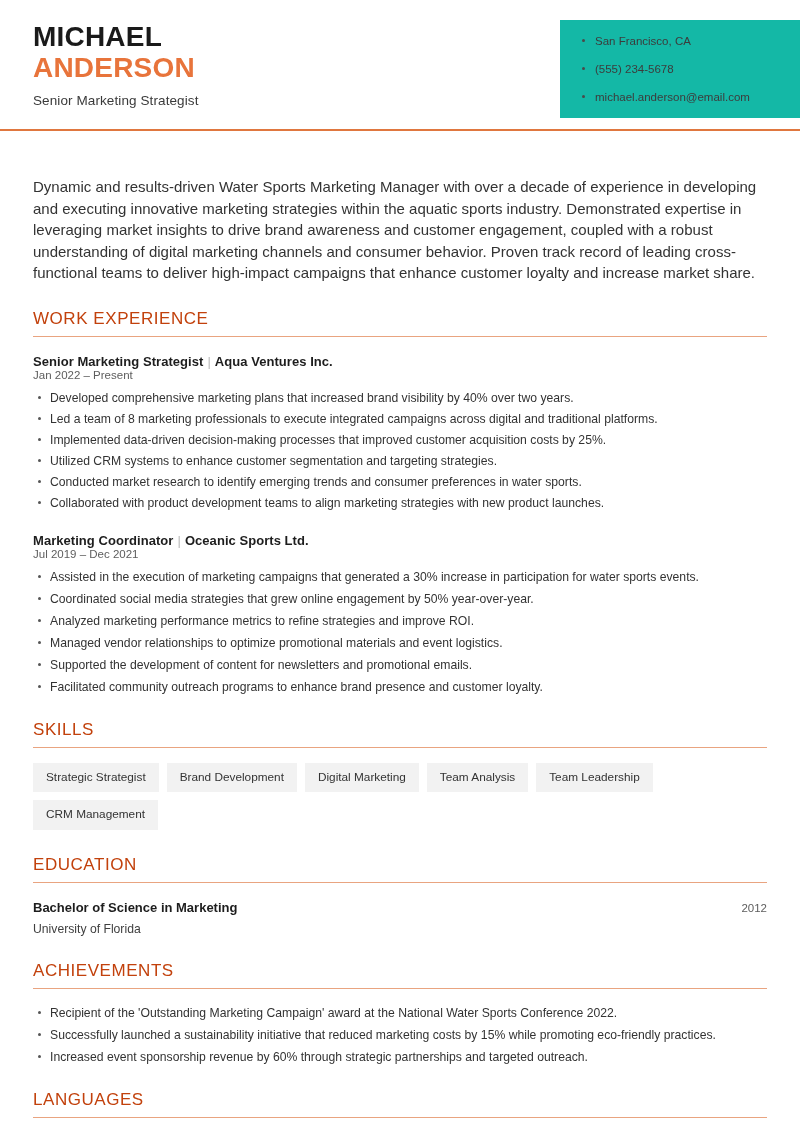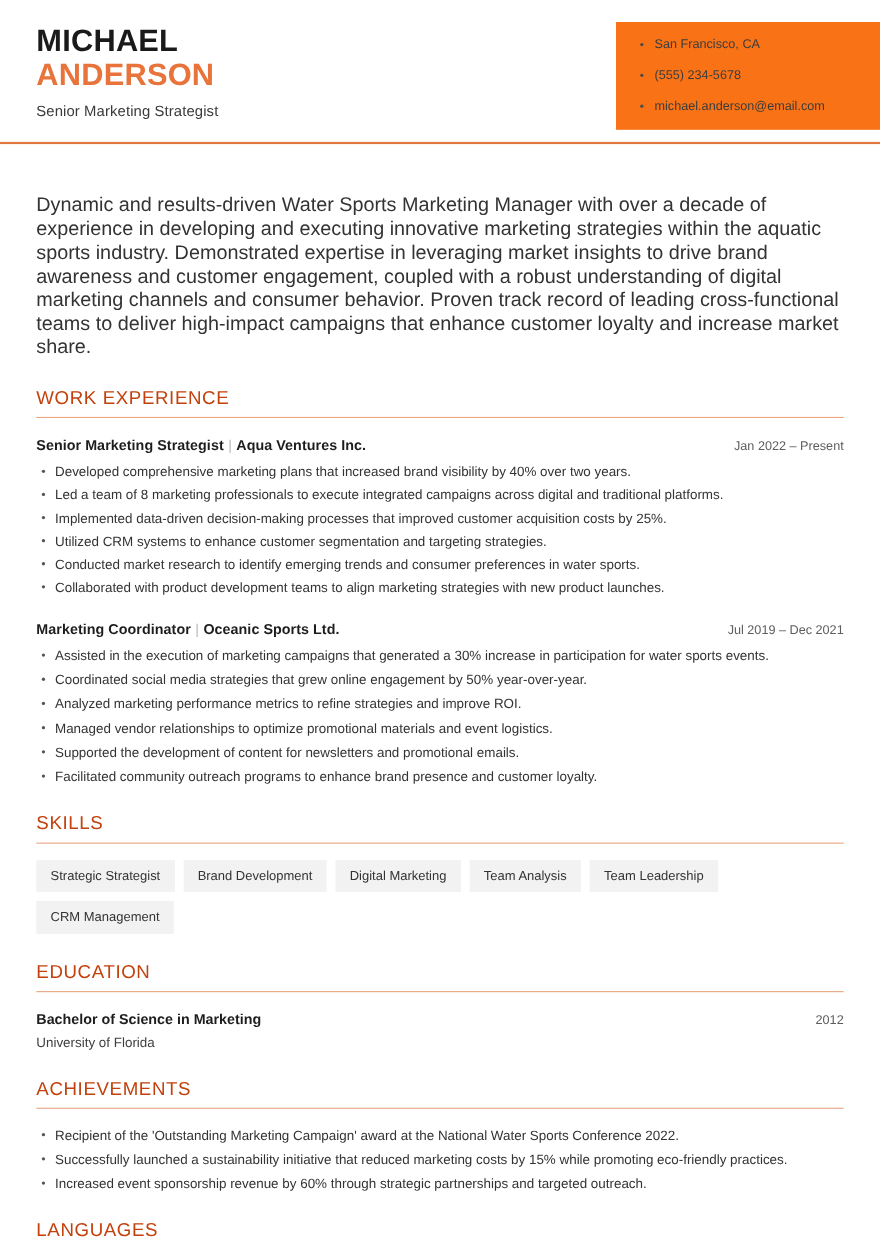--- a/index.html
+++ b/index.html
@@ -60,7 +60,7 @@
     left: 560px;
     width: 240px;
     padding: 14px 0 14px 22px;
-    background: #f97316;
+    background: #14b8a6;
   }
 
   .contact-item {

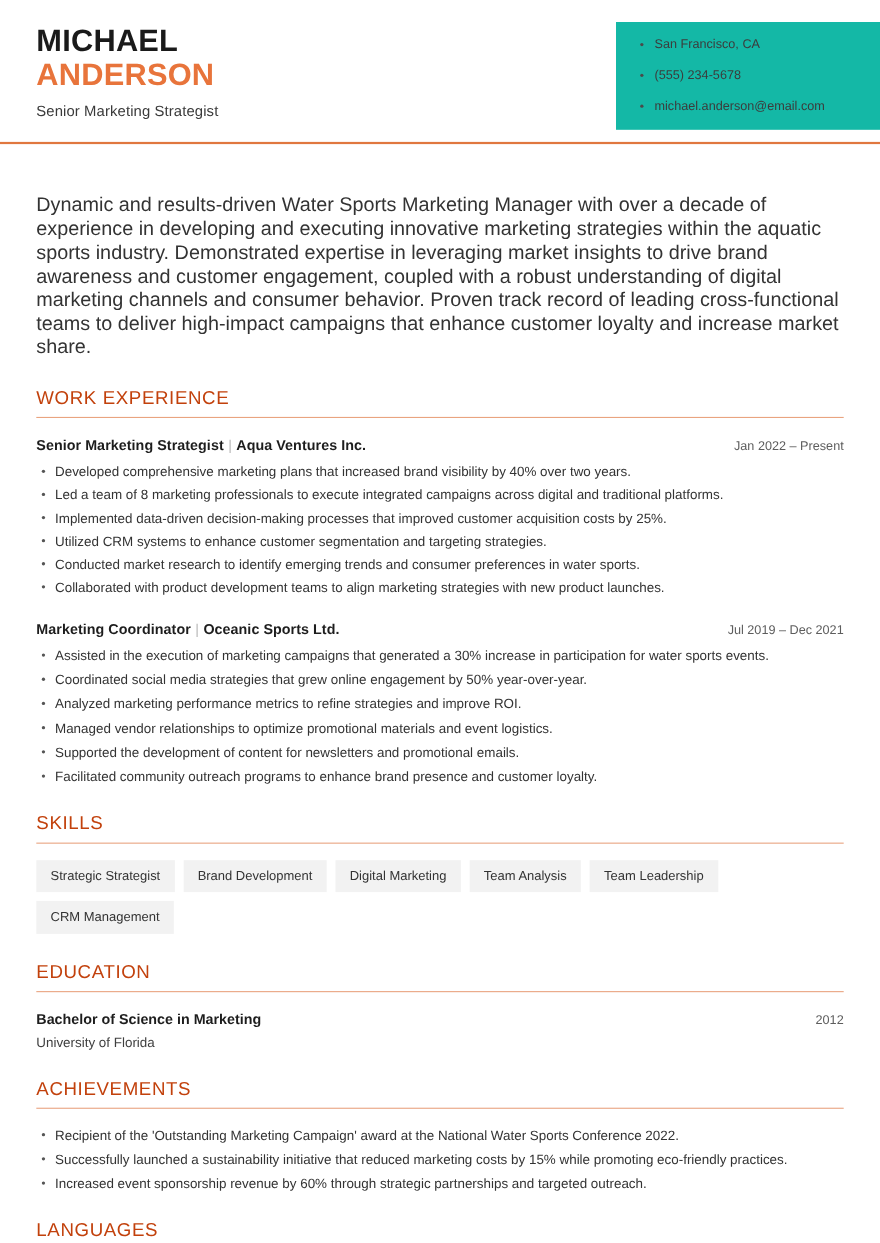--- a/index.html
+++ b/index.html
@@ -97,7 +97,7 @@
 
   .summary {
     margin-top: 26px;
-    font-size: 18px;
+    font-size: 15px;
     line-height: 21.5px;
     color: #333333;
     text-align: left;

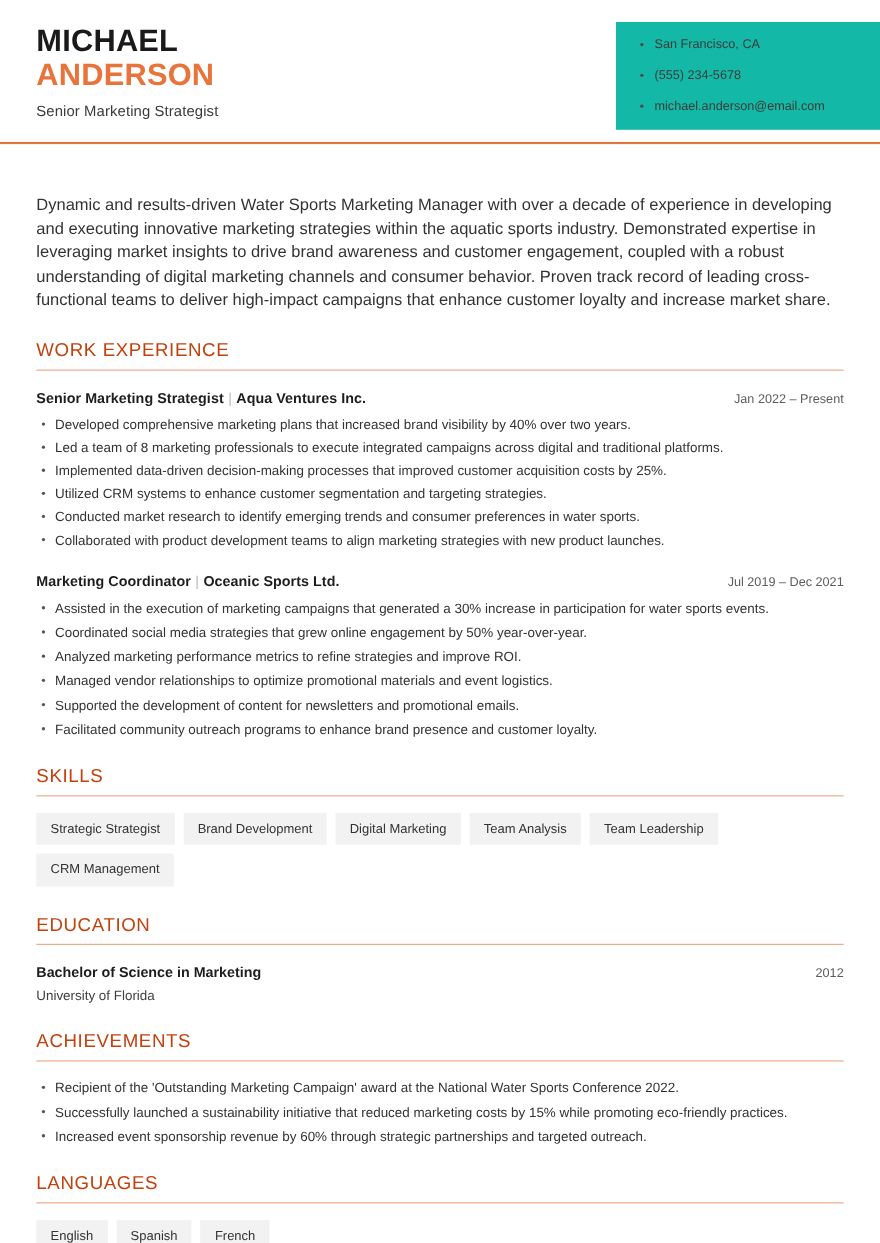--- a/index.html
+++ b/index.html
@@ -128,6 +128,7 @@
     display: flex;
     align-items: baseline;
     justify-content: space-between;
+    flex-direction: column;
   }
 
   .entry-title {

